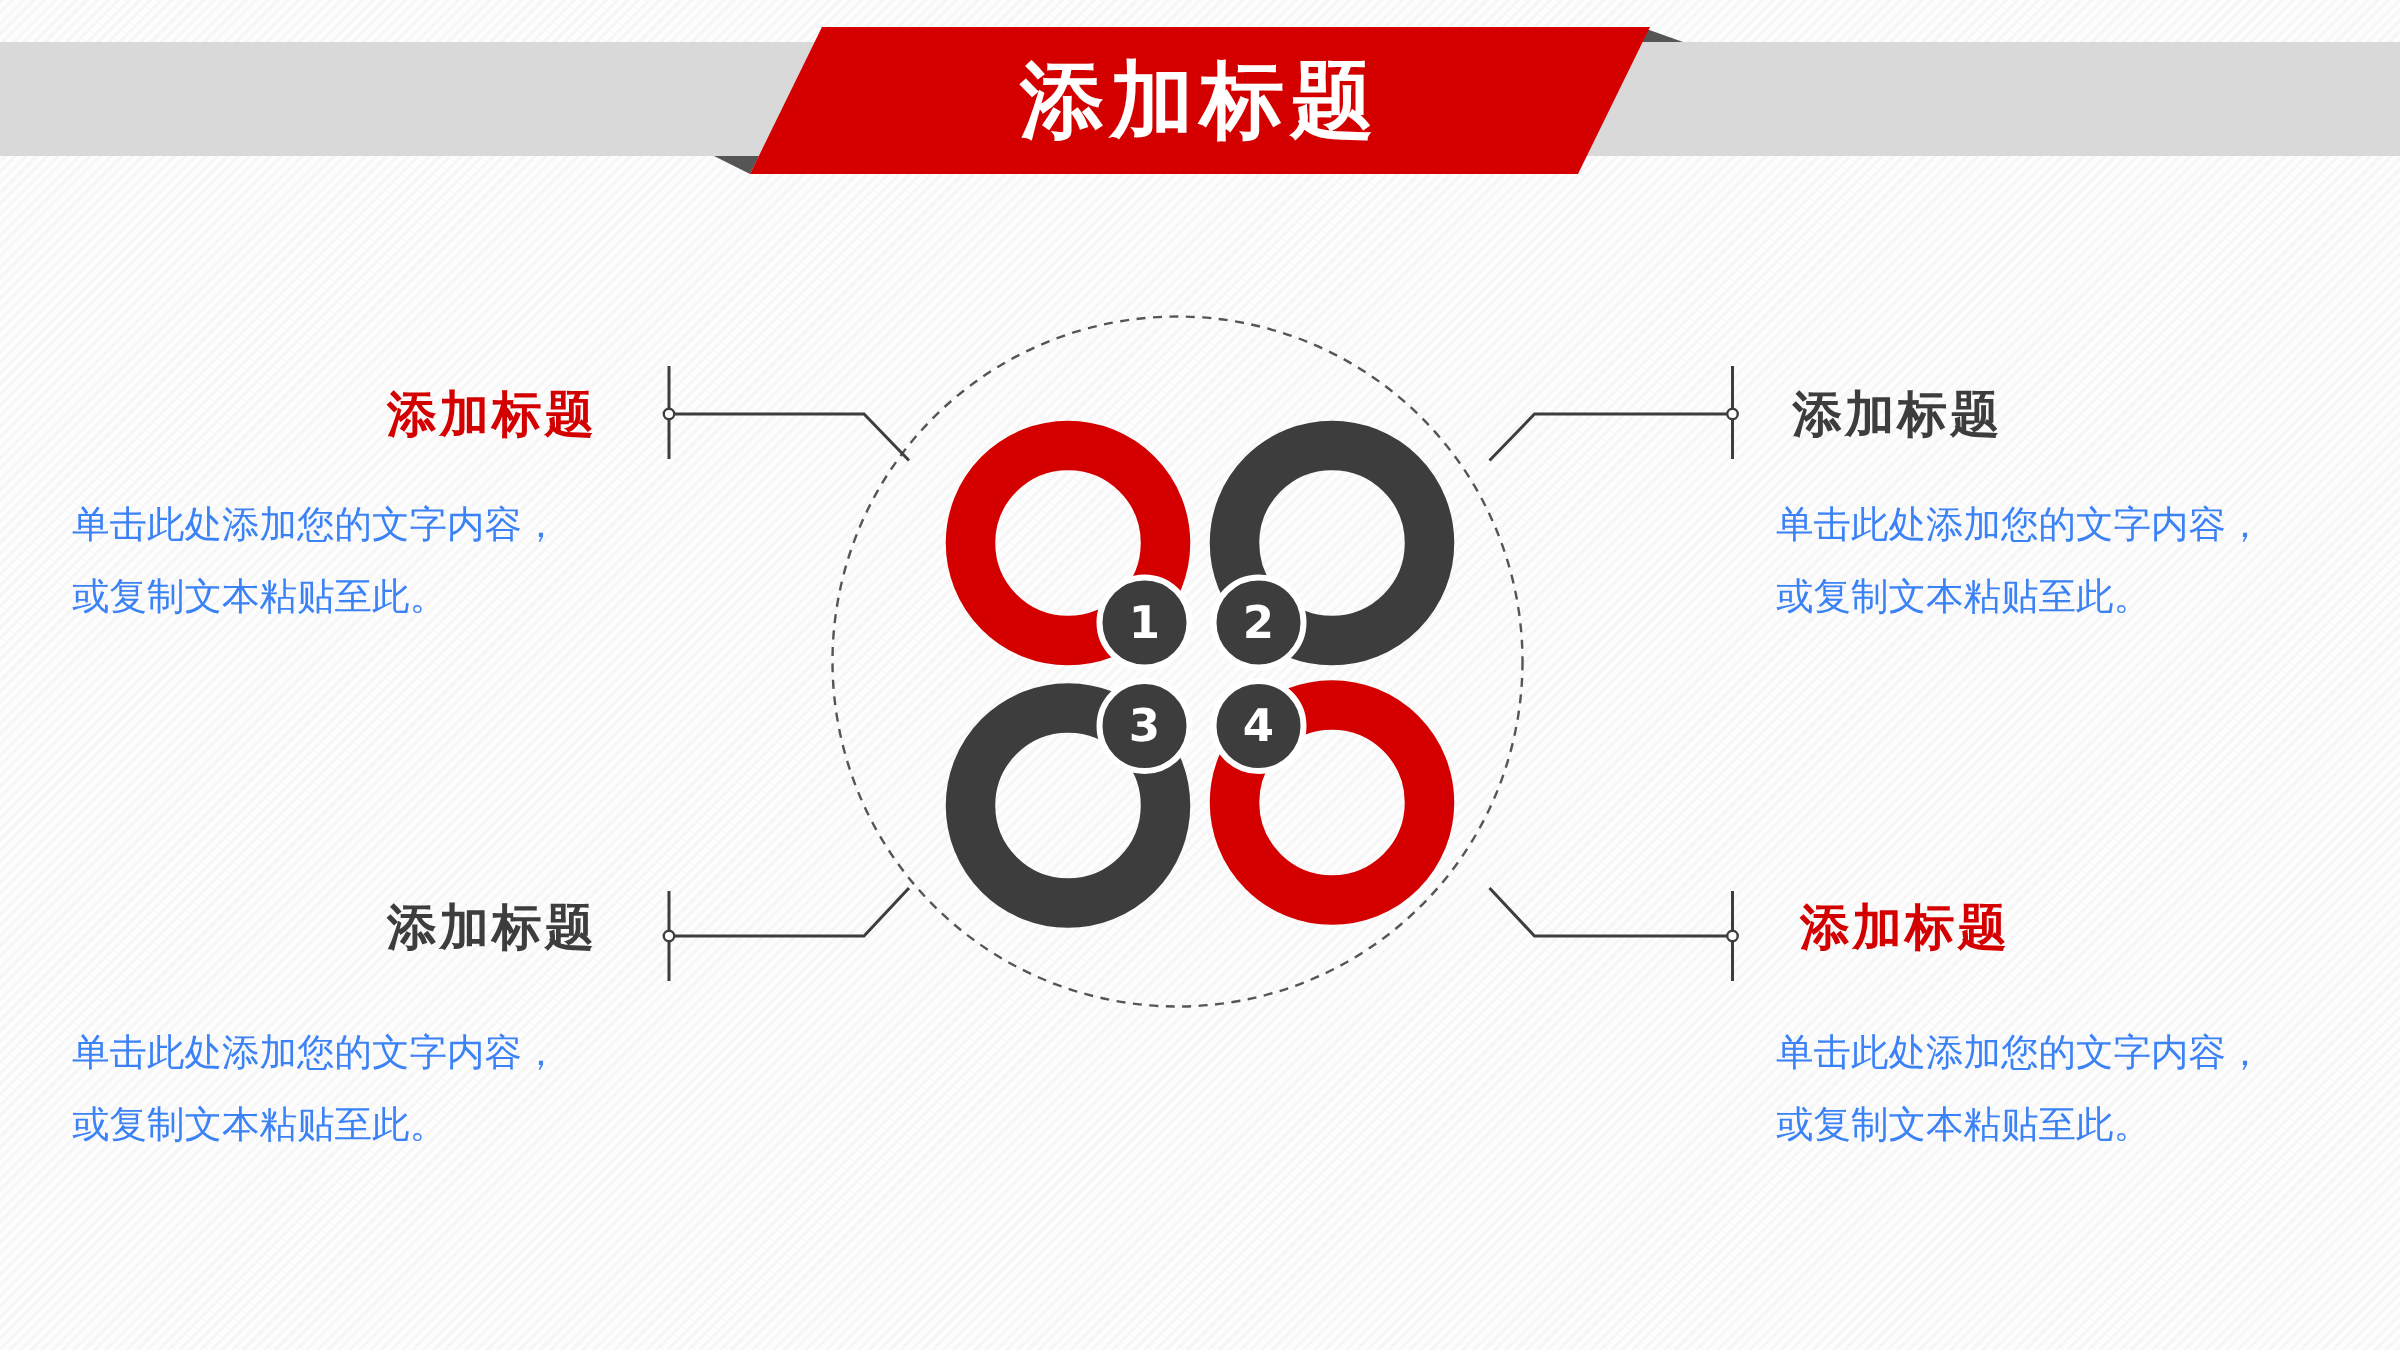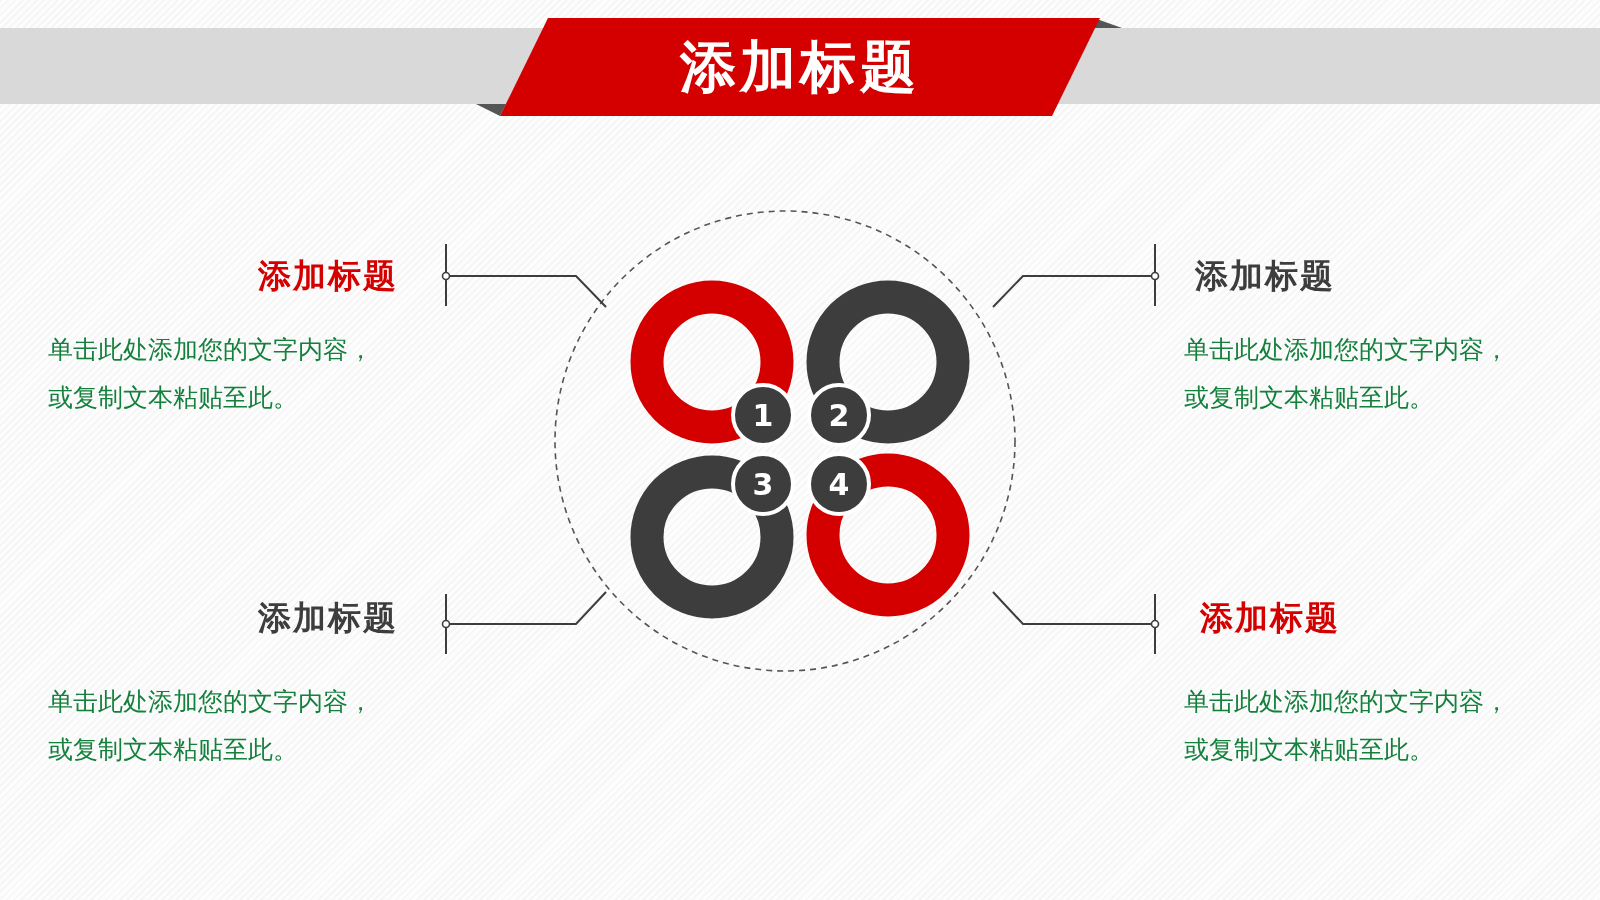--- a/index.html
+++ b/index.html
@@ -33,7 +33,7 @@
   }
   .item-title.right-align { text-align: right; }
   .item-desc {
-    position: absolute; font-size: 25px; line-height: 48px; color: #15803d;
+    position: absolute; font-size: 25px; line-height: 48px; color: #3b82f6;
     font-family: "DejaVu Sans", sans-serif; white-space: nowrap;
   }
   .red { color: #d40000; }

